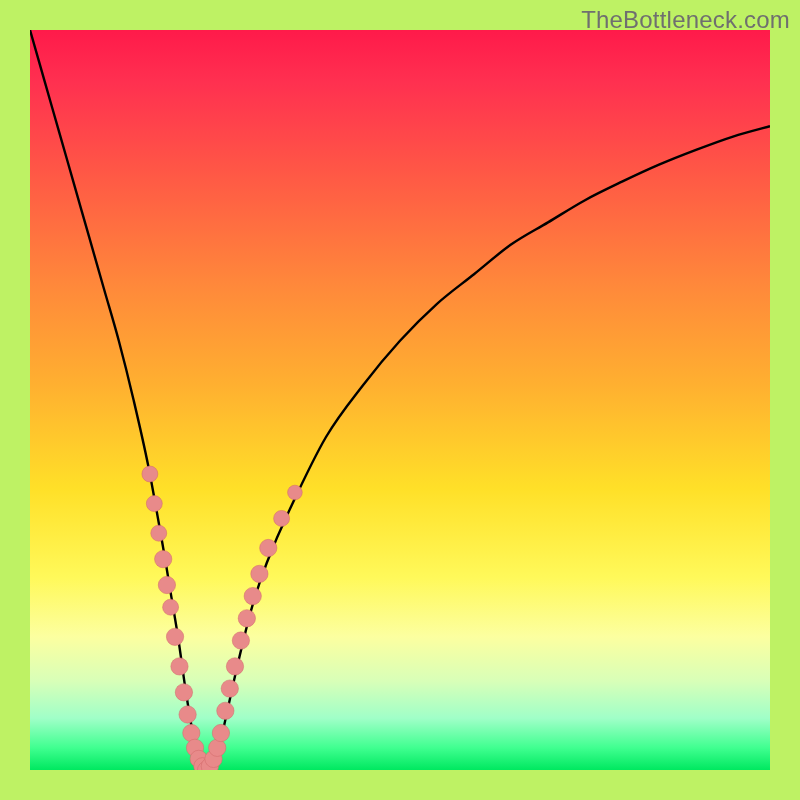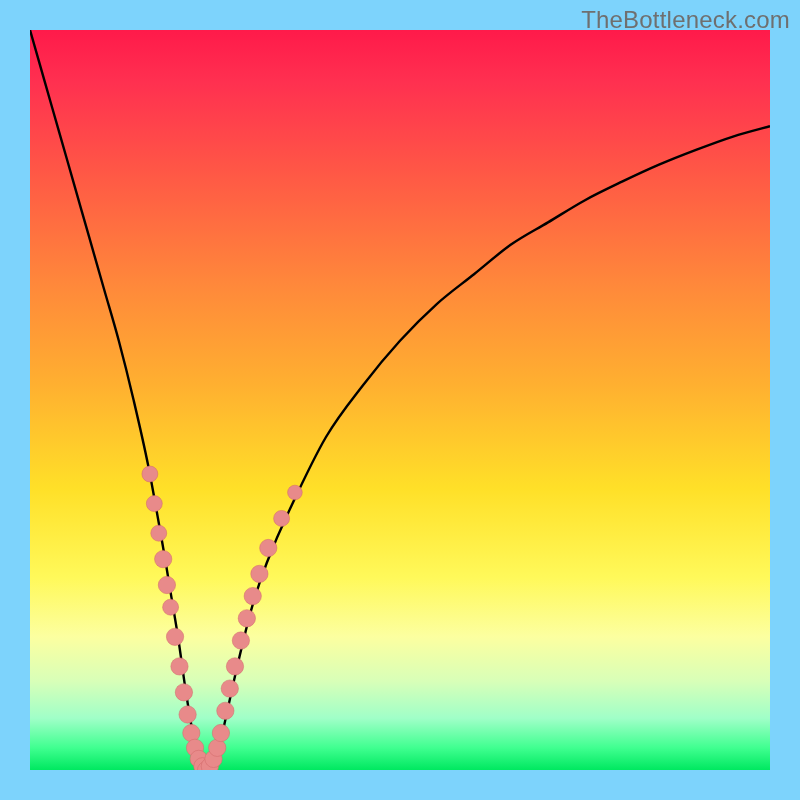--- a/index.html
+++ b/index.html
@@ -8,7 +8,7 @@
     width: 800px;
     height: 800px;
     position: relative;
-    background: #7dd3fc;
+    background: #bef264;
   }
   .plot-area {
     position: absolute;

